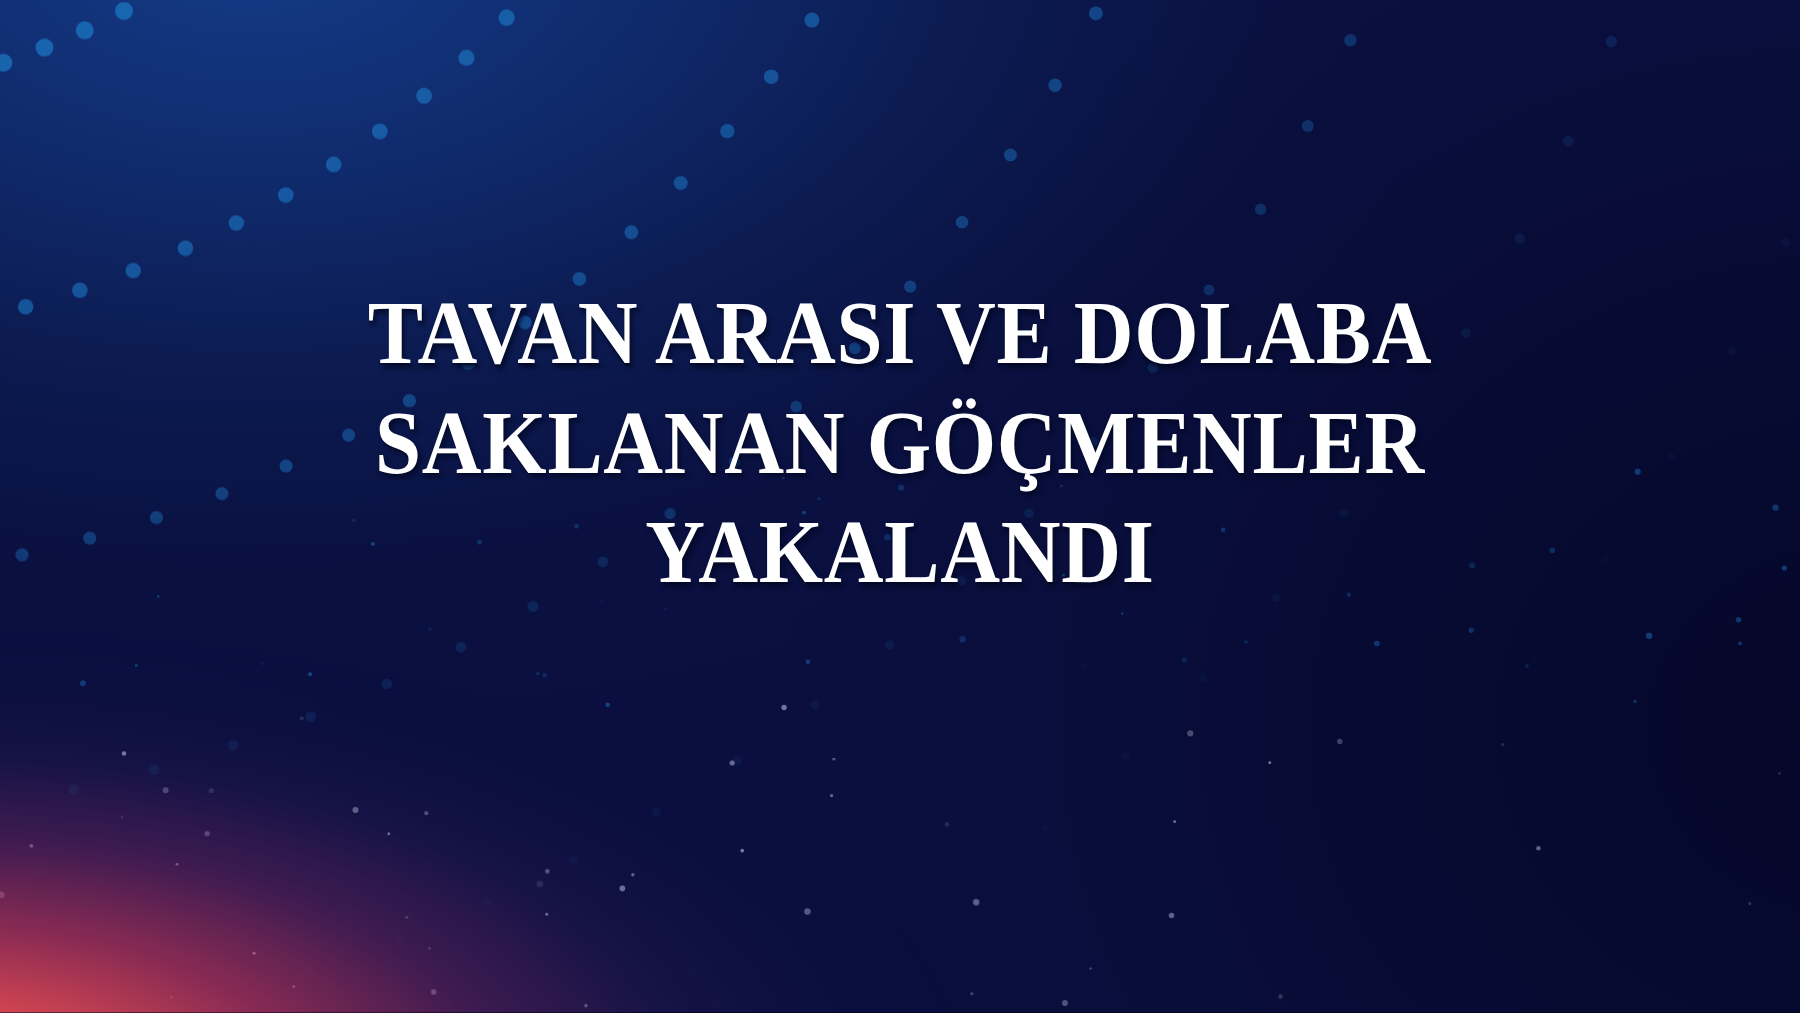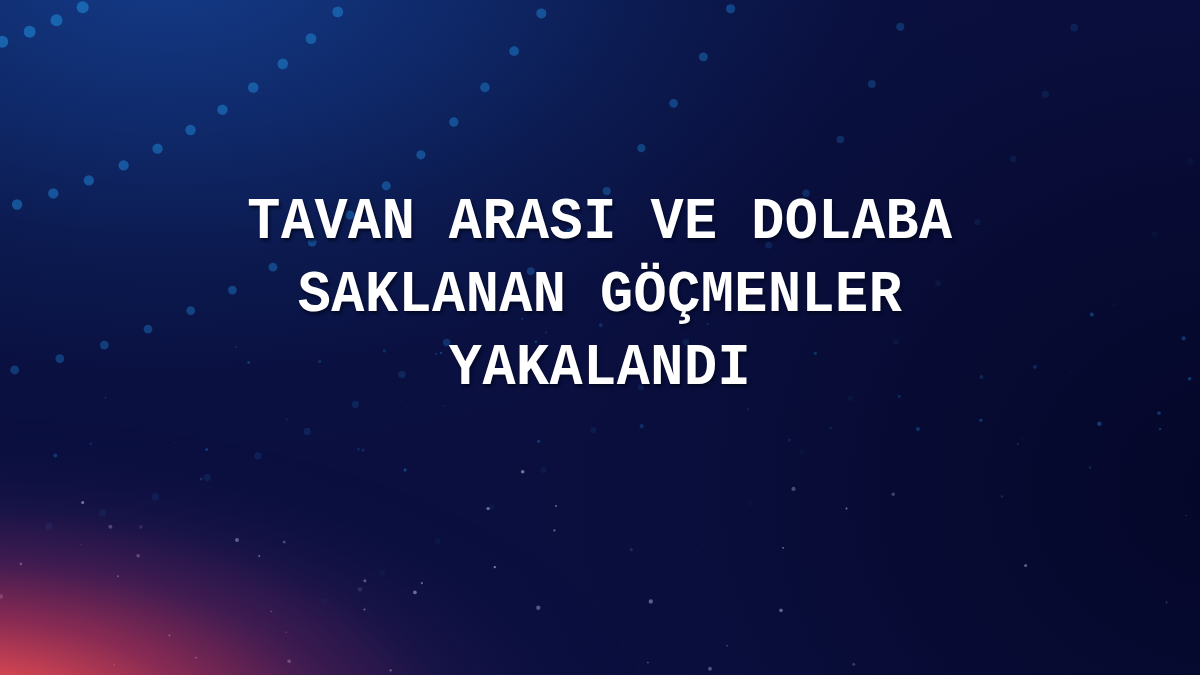--- a/index.html
+++ b/index.html
@@ -13,7 +13,7 @@
     height: 675px;
     overflow: hidden;
     background: #0b1447;
-    font-family: Liberation Mono, monospace;
+    font-family: Liberation Serif, serif;
   }
 
   

